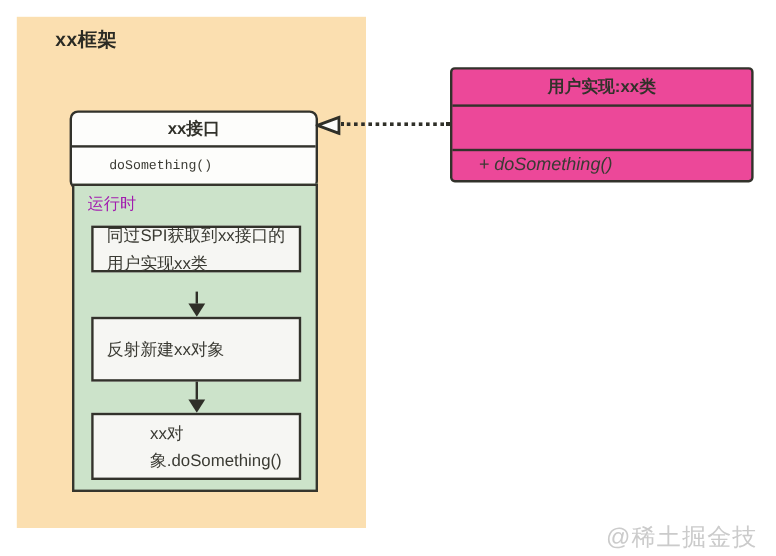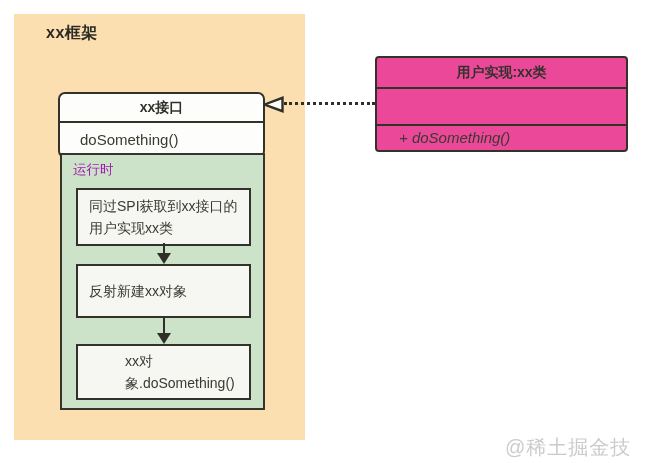--- a/index.html
+++ b/index.html
@@ -20,7 +20,7 @@
     font-size:14px; font-weight:bold; color:#32322b;
     border-bottom:2.5px solid #32322b; }
   .iface-method { height:32px; display:flex; align-items:center;
-    padding-left:20px; font-size:15px; color:#3a3a33; }
+    padding-left:31px; font-size:11px; color:#3a3a33;font-family:Liberation Mono, monospace; }
 
   
   .runtime { position:absolute; left:60px; top:153px; width:205px; height:257px;

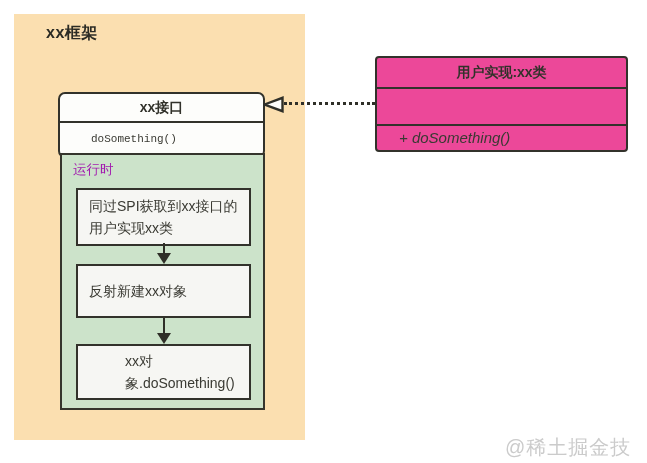--- a/index.html
+++ b/index.html
@@ -32,7 +32,7 @@
     background:#F6F6F3; border:2px solid #32322b; color:#3a3a33;
     font-size:14px; line-height:1.6; display:flex; align-items:center;
     padding:2px 8px 2px 11px; }
-  .step-1 { top:33px; height:58px; }
+  .step-1 { top:33px; height:39px; }
   .step-2 { top:109px; height:54px; }
   .step-3 { top:189px; height:56px;padding-left:47px; }
 

